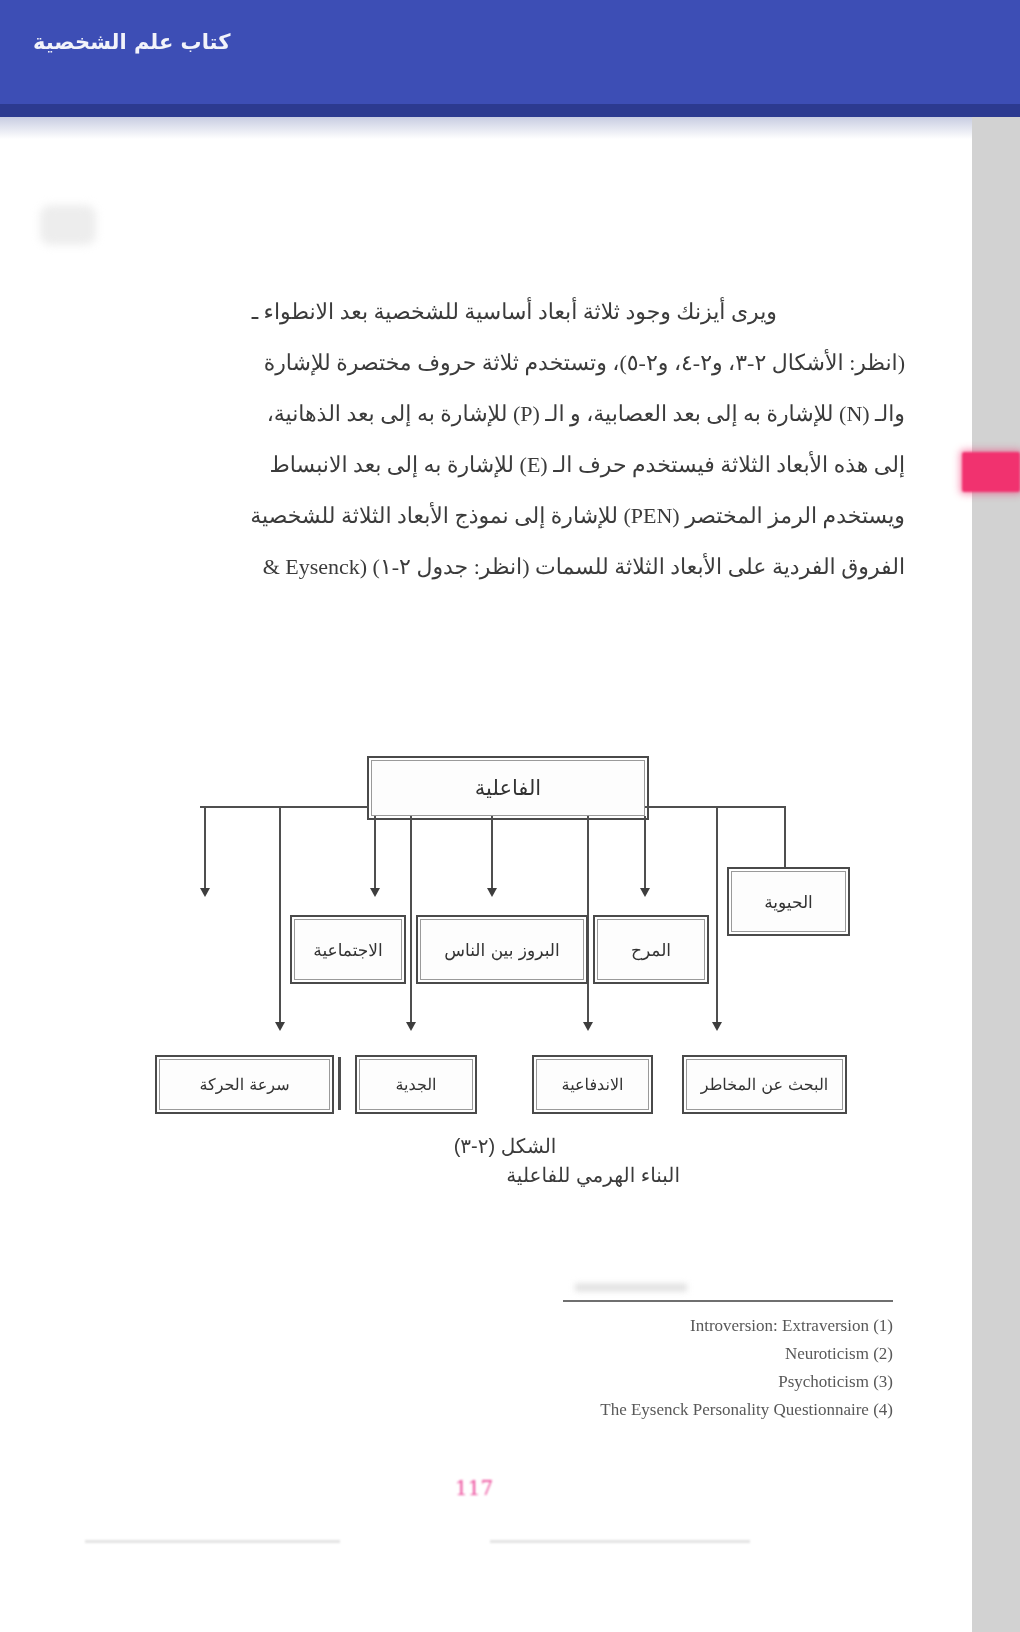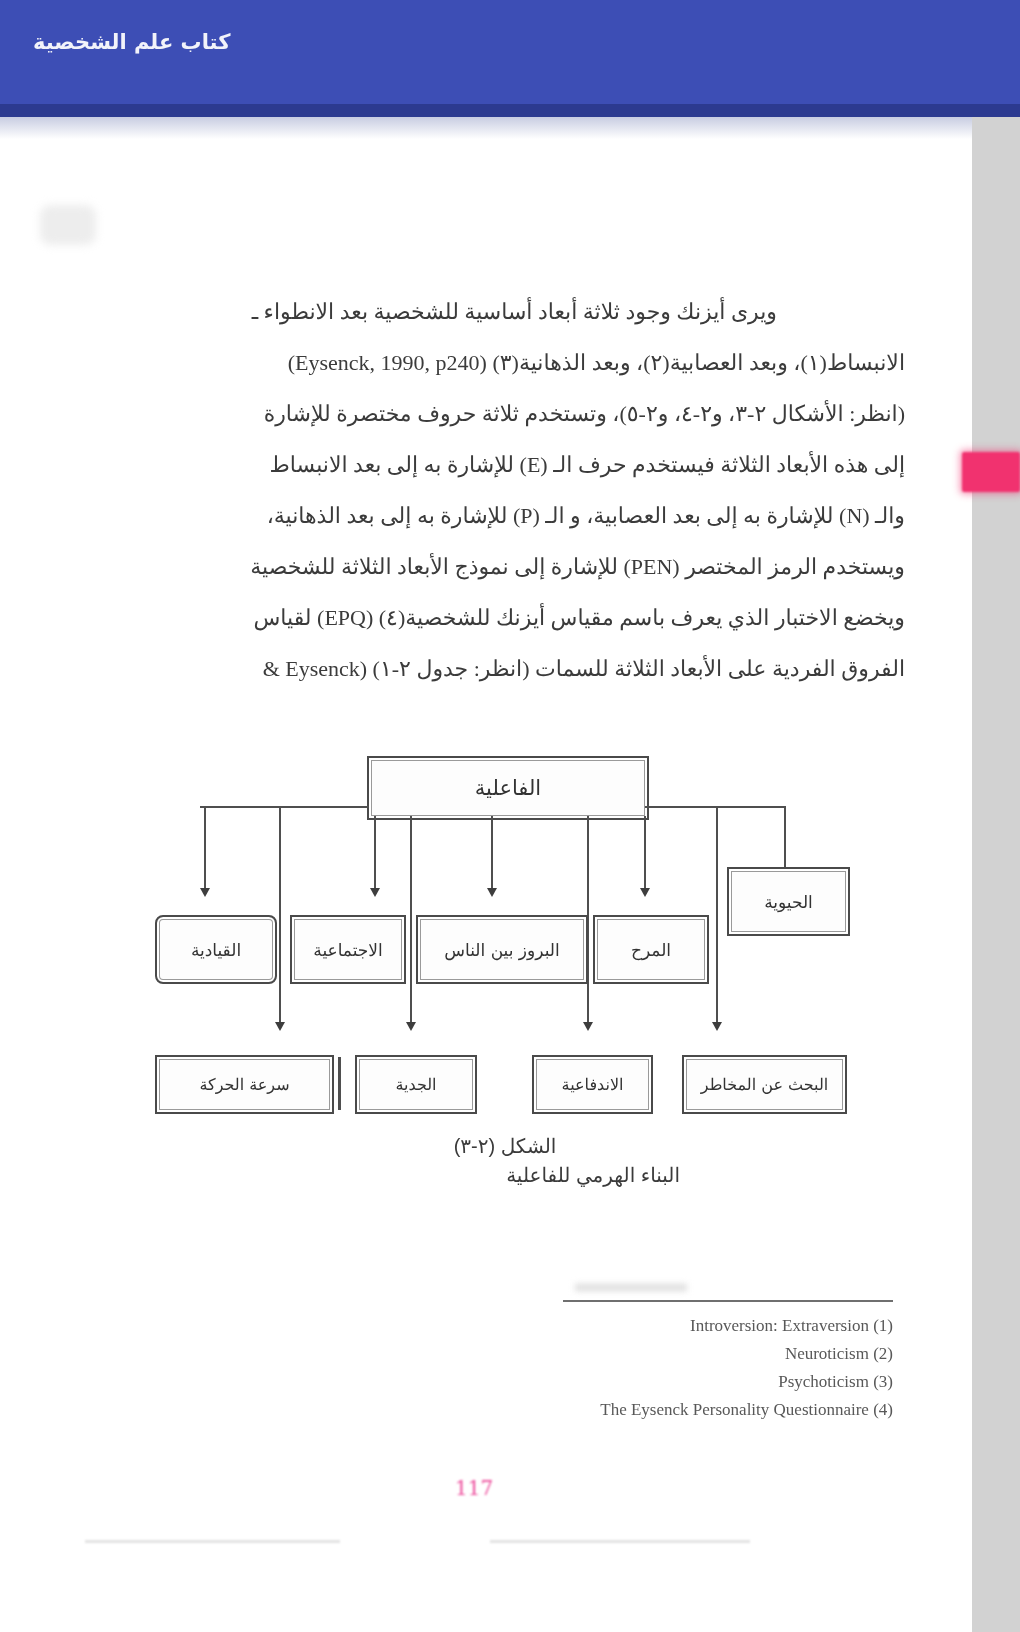--- a/index.html
+++ b/index.html
@@ -72,7 +72,6 @@
 
   <div class="para">
     <div class="ln first">ويرى أيزنك وجود ثلاثة أبعاد أساسية للشخصية بعد الانطواء ـ</div>
-    <div class="ln">الانبساط(١)، وبعد العصابية(٢)، وبعد الذهانية(٣) (Eysenck, 1990, p240)</div>
     <div class="ln">(انظر: الأشكال ٢-٣، و٢-٤، و٢-٥)، وتستخدم ثلاثة حروف مختصرة للإشارة</div>
     <div class="ln">إلى هذه الأبعاد الثلاثة فيستخدم حرف الـ (E) للإشارة به إلى بعد الانبساط</div>
     <div class="ln">والـ (N) للإشارة به إلى بعد العصابية، و الـ (P) للإشارة به إلى بعد الذهانية،</div>

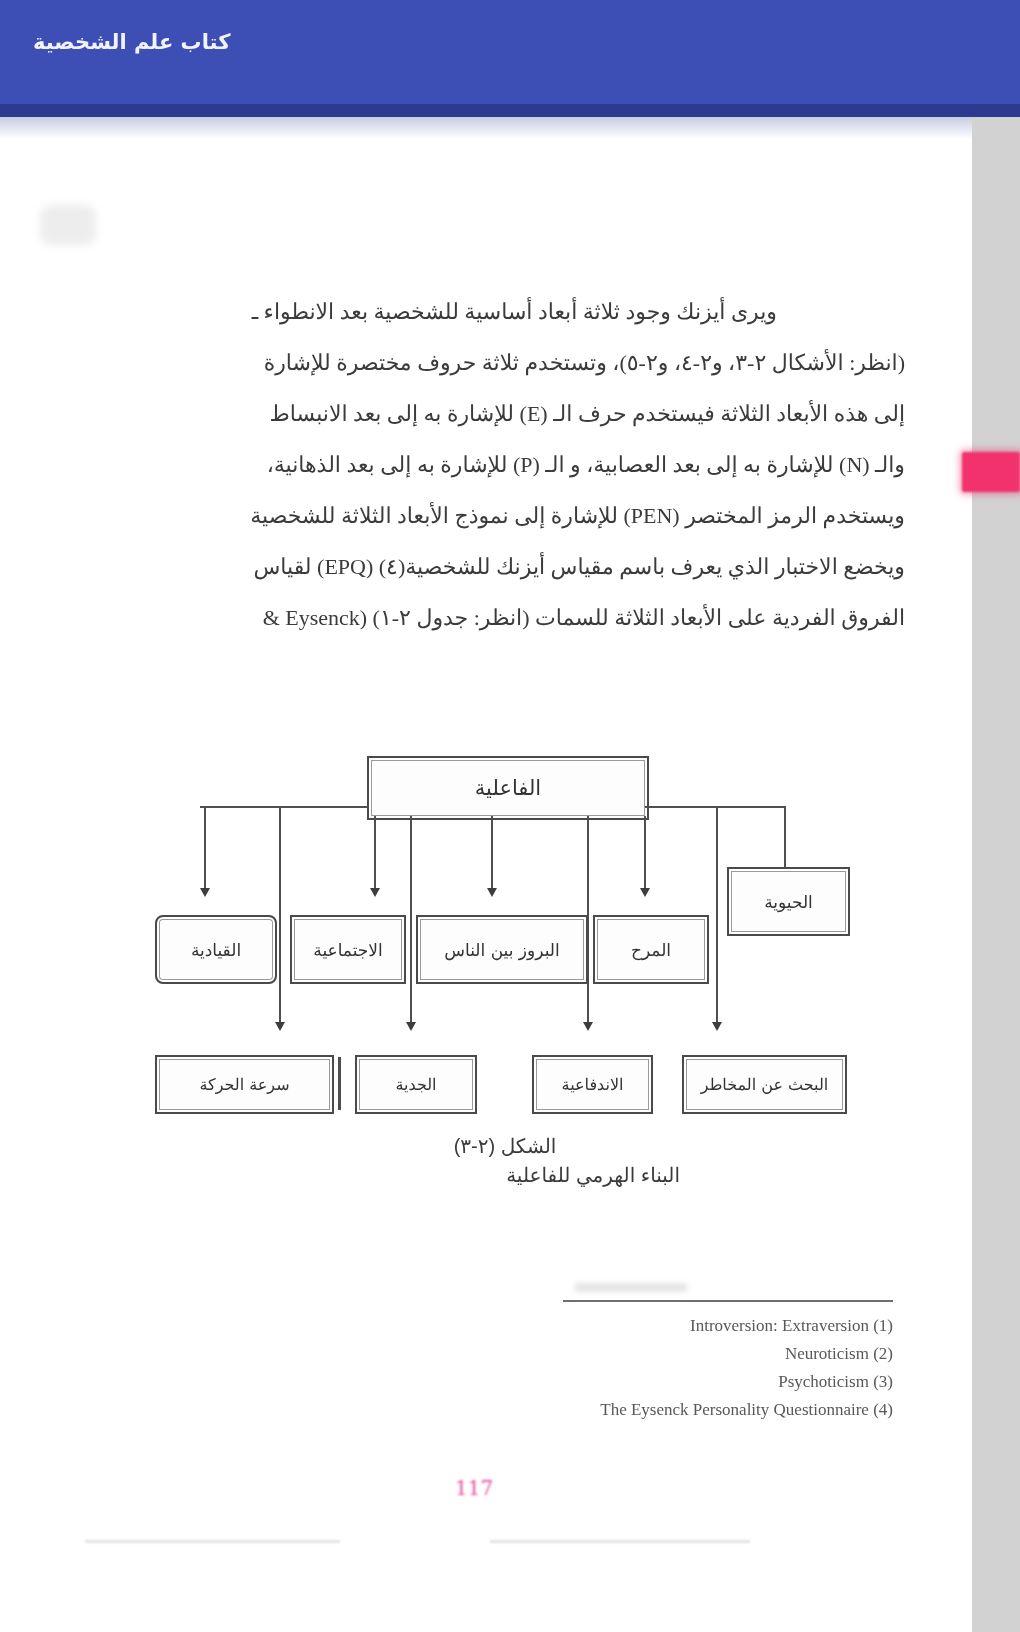--- a/index.html
+++ b/index.html
@@ -73,8 +73,8 @@
   <div class="para">
     <div class="ln first">ويرى أيزنك وجود ثلاثة أبعاد أساسية للشخصية بعد الانطواء ـ</div>
     <div class="ln">(انظر: الأشكال ٢-٣، و٢-٤، و٢-٥)، وتستخدم ثلاثة حروف مختصرة للإشارة</div>
+    <div class="ln">والـ (N) للإشارة به إلى بعد العصابية، و الـ (P) للإشارة به إلى بعد الذهانية،</div>
     <div class="ln">إلى هذه الأبعاد الثلاثة فيستخدم حرف الـ (E) للإشارة به إلى بعد الانبساط</div>
-    <div class="ln">والـ (N) للإشارة به إلى بعد العصابية، و الـ (P) للإشارة به إلى بعد الذهانية،</div>
     <div class="ln">ويستخدم الرمز المختصر (PEN) للإشارة إلى نموذج الأبعاد الثلاثة للشخصية</div>
     <div class="ln">ويخضع الاختبار الذي يعرف باسم مقياس أيزنك للشخصية(٤) (EPQ) لقياس</div>
     <div class="ln">الفروق الفردية على الأبعاد الثلاثة للسمات (انظر: جدول ٢-١) (Eysenck &amp;</div>

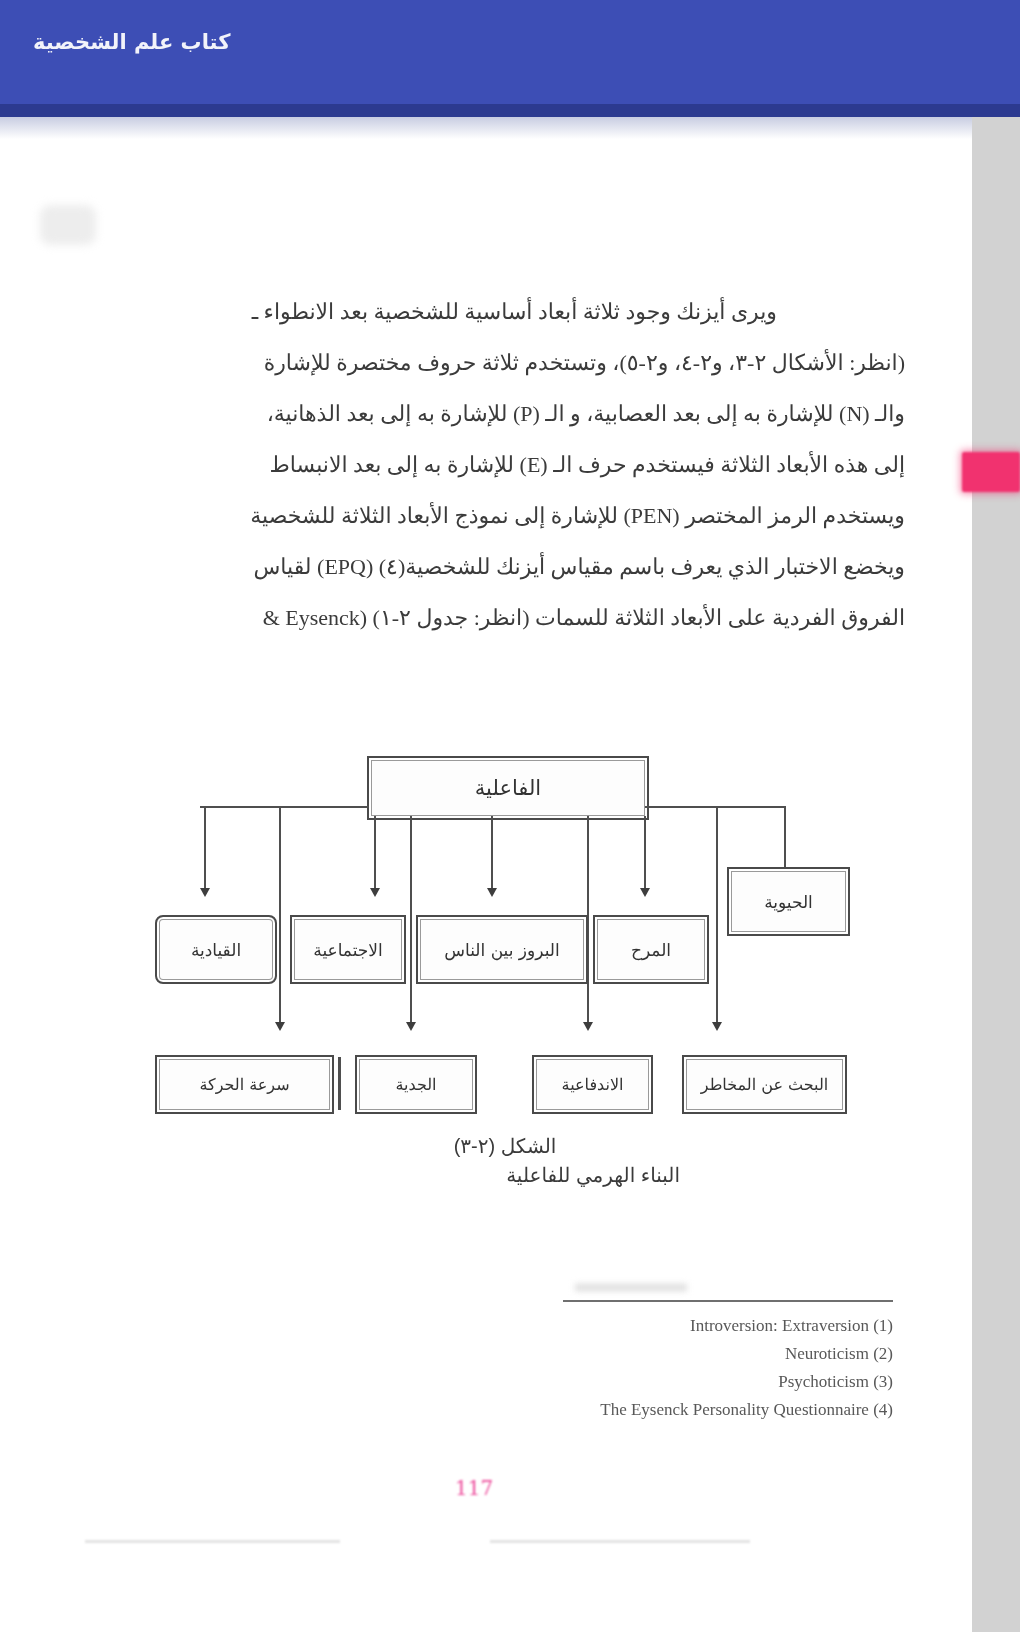--- a/index.html
+++ b/index.html
@@ -76,7 +76,6 @@
     <div class="ln">والـ (N) للإشارة به إلى بعد العصابية، و الـ (P) للإشارة به إلى بعد الذهانية،</div>
     <div class="ln">إلى هذه الأبعاد الثلاثة فيستخدم حرف الـ (E) للإشارة به إلى بعد الانبساط</div>
     <div class="ln">ويستخدم الرمز المختصر (PEN) للإشارة إلى نموذج الأبعاد الثلاثة للشخصية</div>
-    <div class="ln">ويخضع الاختبار الذي يعرف باسم مقياس أيزنك للشخصية(٤) (EPQ) لقياس</div>
     <div class="ln">الفروق الفردية على الأبعاد الثلاثة للسمات (انظر: جدول ٢-١) (Eysenck &amp;</div>
   </div>
 

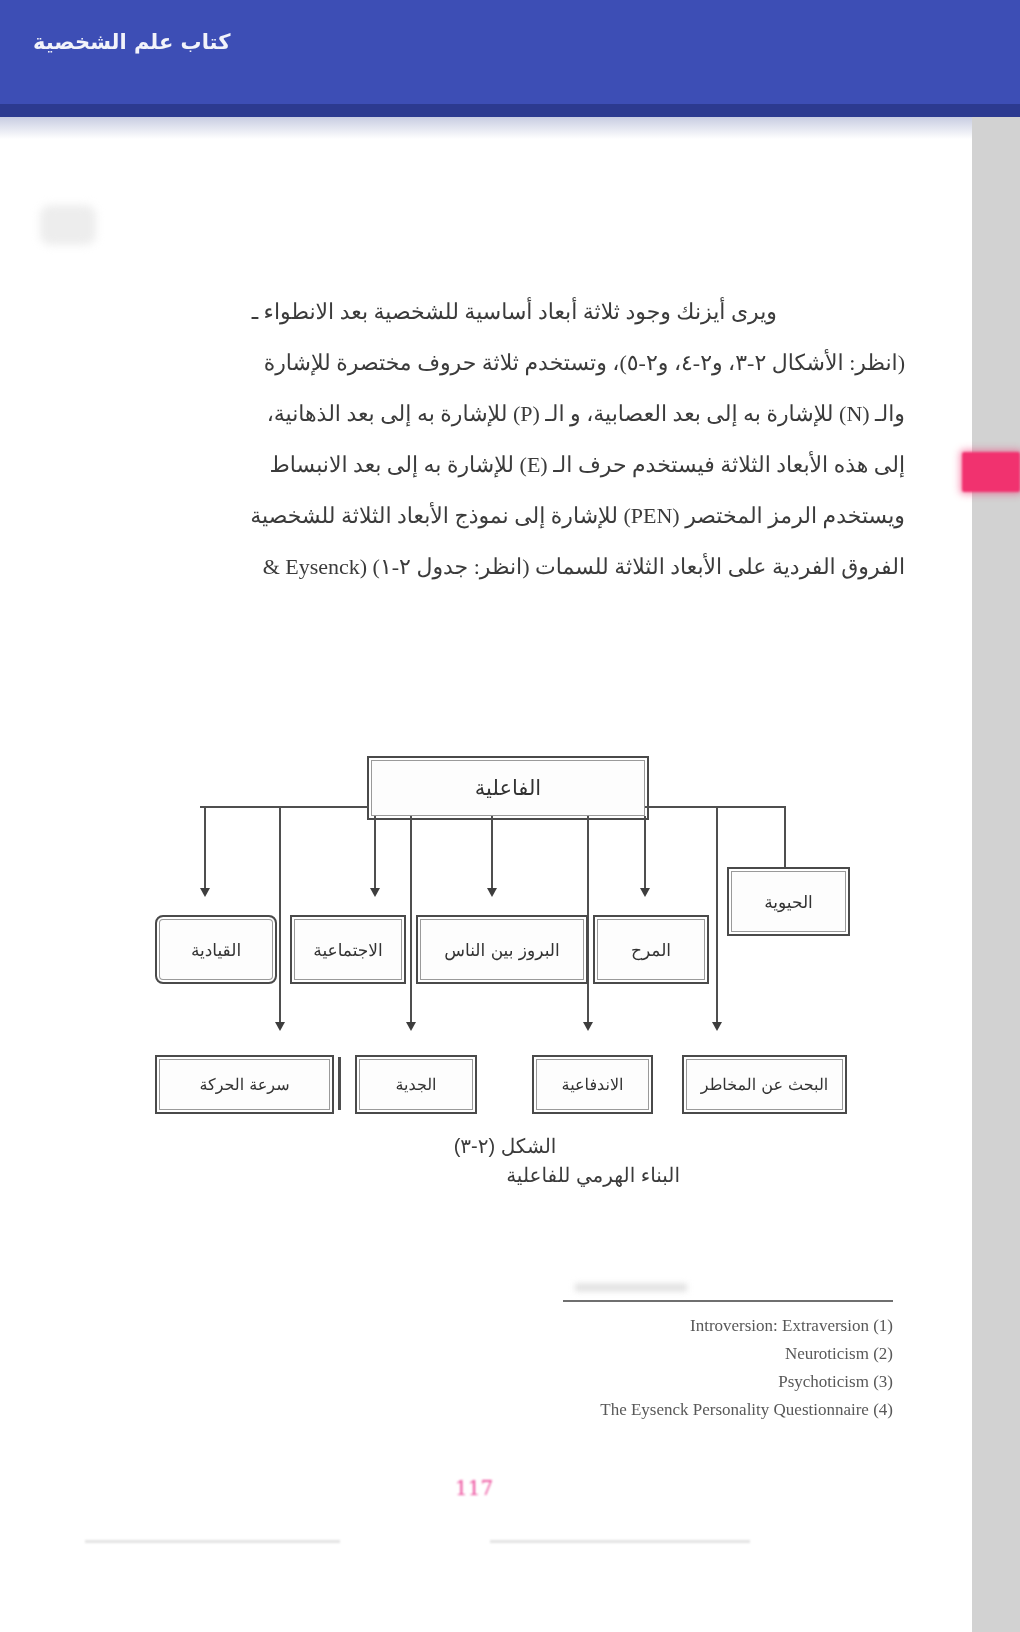--- a/index.html
+++ b/index.html
@@ -111,7 +111,6 @@
   <div class="vline" style="left:784px;top:806px;height:82px;"></div>
   <div class="arrow" style="left:780px;top:888px;"></div>
 
-  <div class="dbox" style="left:155px;top:915px;width:118px;height:65px;font-size:17px;border-radius:8px;">القيادية</div>
   <div class="dbox" style="left:290px;top:915px;width:112px;height:65px;font-size:17px;">الاجتماعية</div>
   <div class="dbox" style="left:416px;top:915px;width:168px;height:65px;font-size:17px;">البروز بين الناس</div>
   <div class="dbox" style="left:593px;top:915px;width:112px;height:65px;font-size:17px;">المرح</div>

